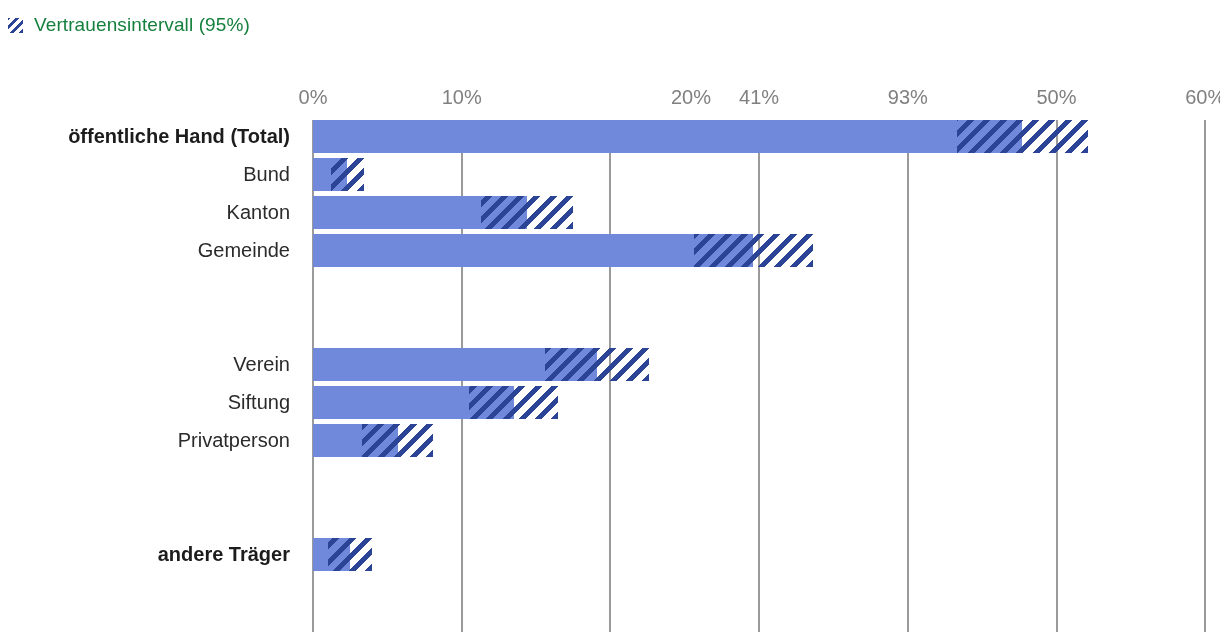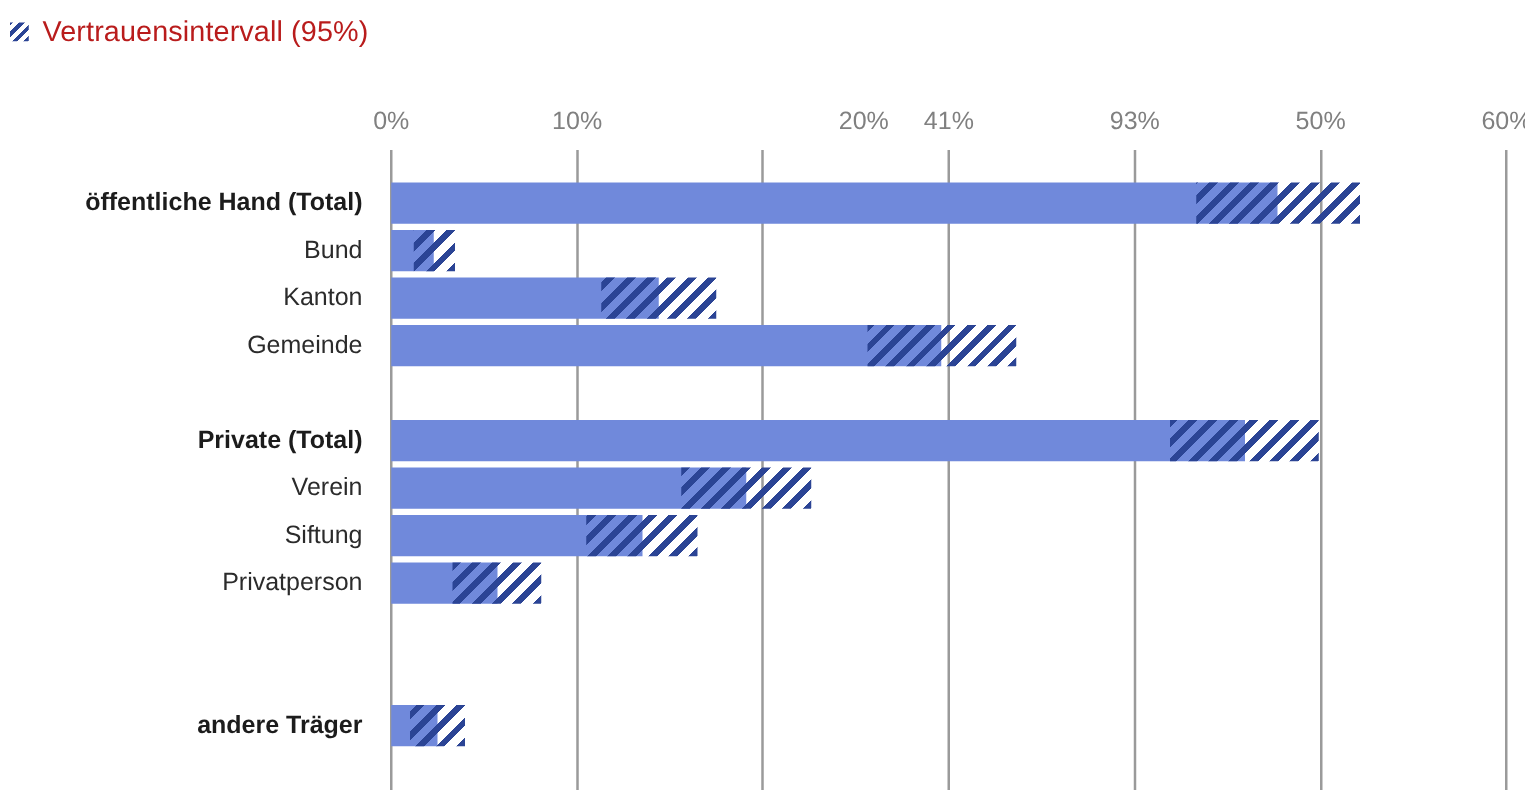--- a/index.html
+++ b/index.html
@@ -38,8 +38,8 @@
         #ffffff 6.5px);
   }
   #legend-label {
-    font-size: 23px;
-    color: #b91c1c;
+    font-size: 19px;
+    color: #15803d;
     white-space: nowrap;
     letter-spacing: .1px;
   }

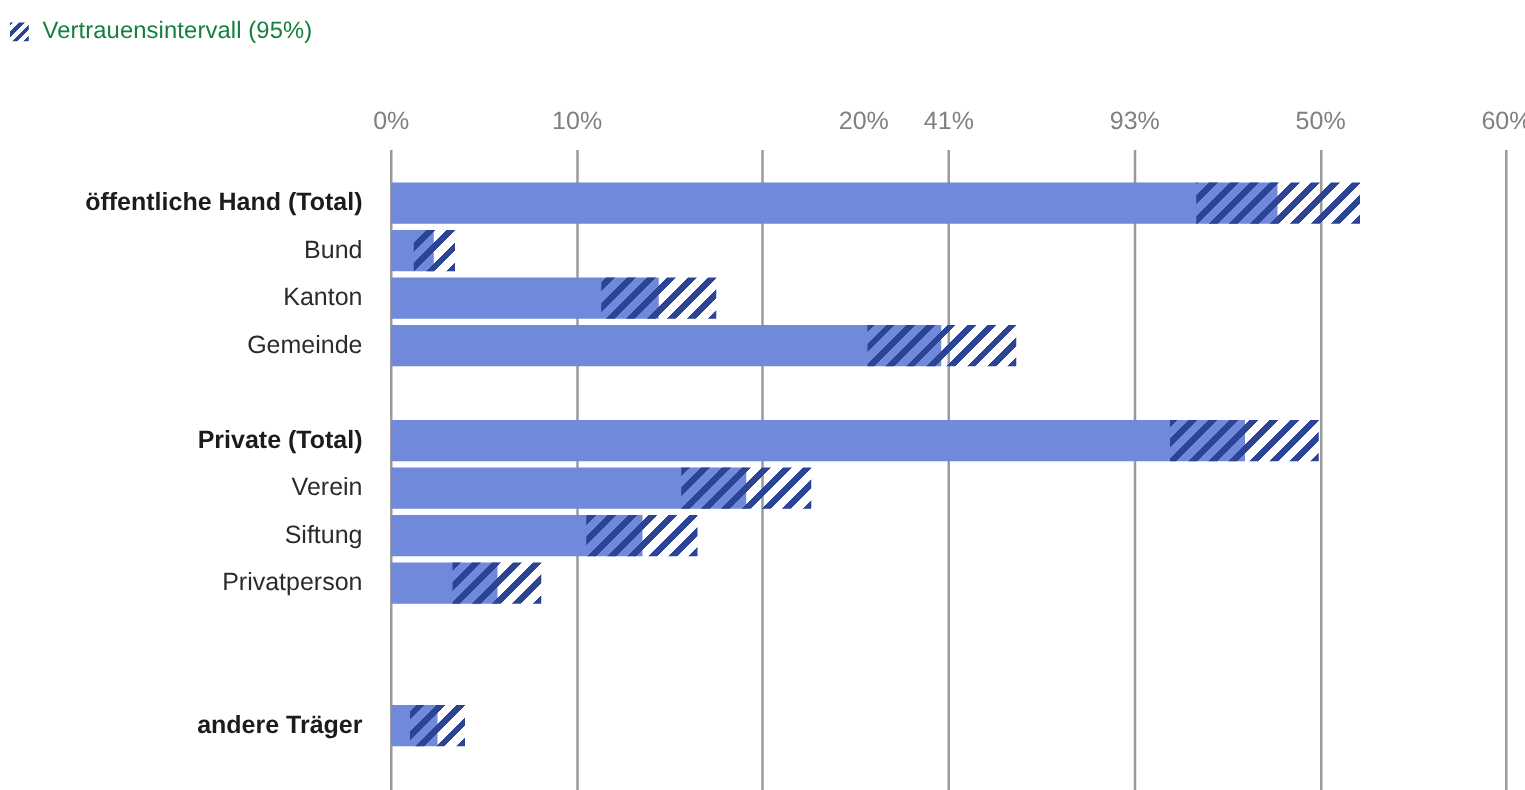--- a/index.html
+++ b/index.html
@@ -96,7 +96,6 @@
     left: 0;
     width: 1220px;
     height: 33px;
-    margin-top: 26px;
   }
   .row-label {
     position: absolute;

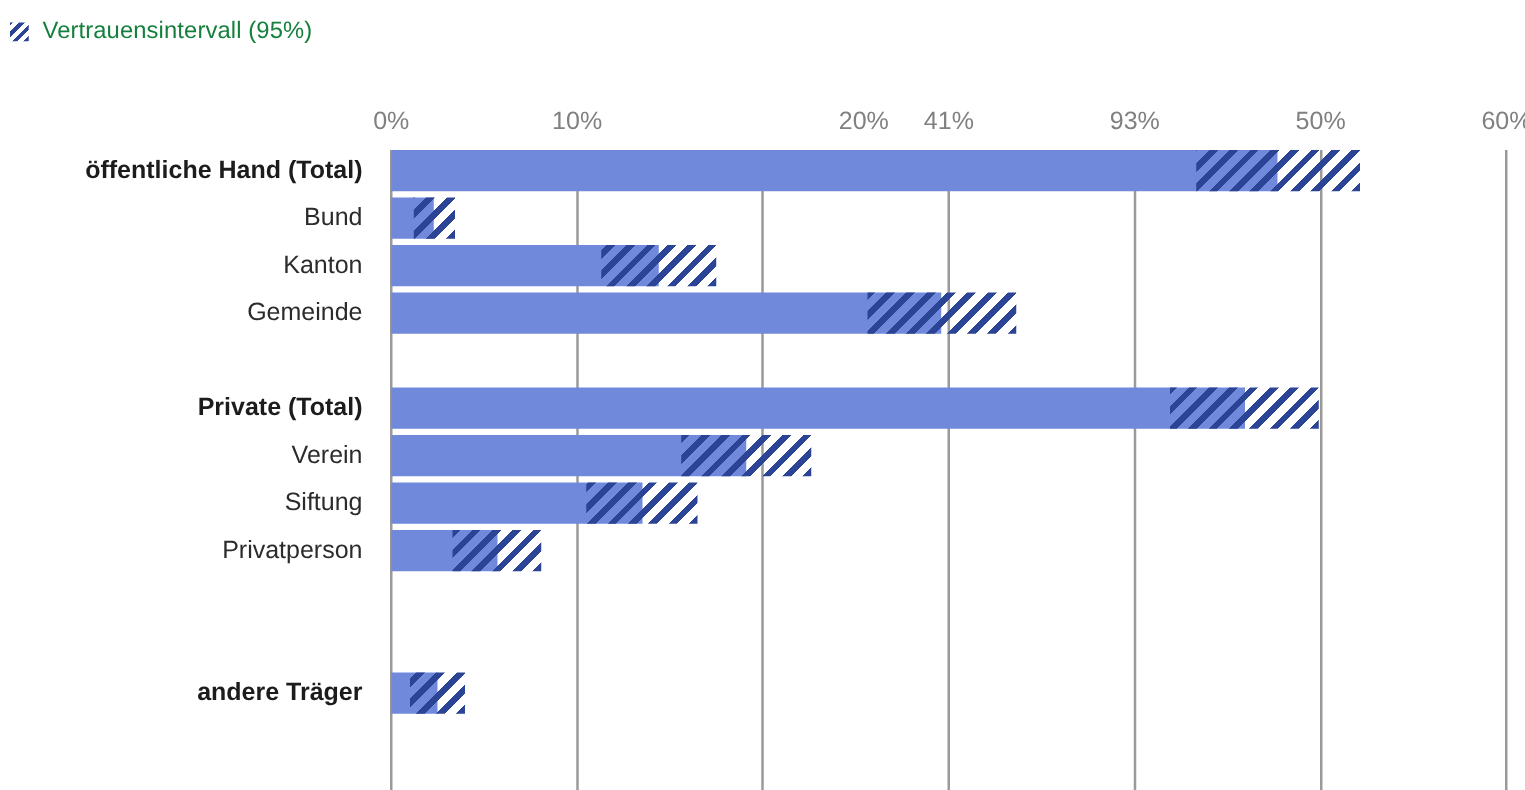--- a/index.html
+++ b/index.html
@@ -178,11 +178,6 @@
         <div class="bar-solid" style="left: 313px; width: 440.152px;"></div>
         <div class="bar-ci" style="left: 693.672px; width: 118.96px;"></div>
       </div>
-      <div class="row" style="top: 190px;">
-        <div class="row-label bold">Private (Total)</div>
-        <div class="bar-solid" style="left: 313px; width: 682.533px;"></div>
-        <div class="bar-ci" style="left: 936.053px; width: 118.96px;"></div>
-      </div>
       <div class="row" style="top: 266px;">
         <div class="row-label">Siftung</div>
         <div class="bar-solid" style="left: 313px; width: 200.745px;"></div>

